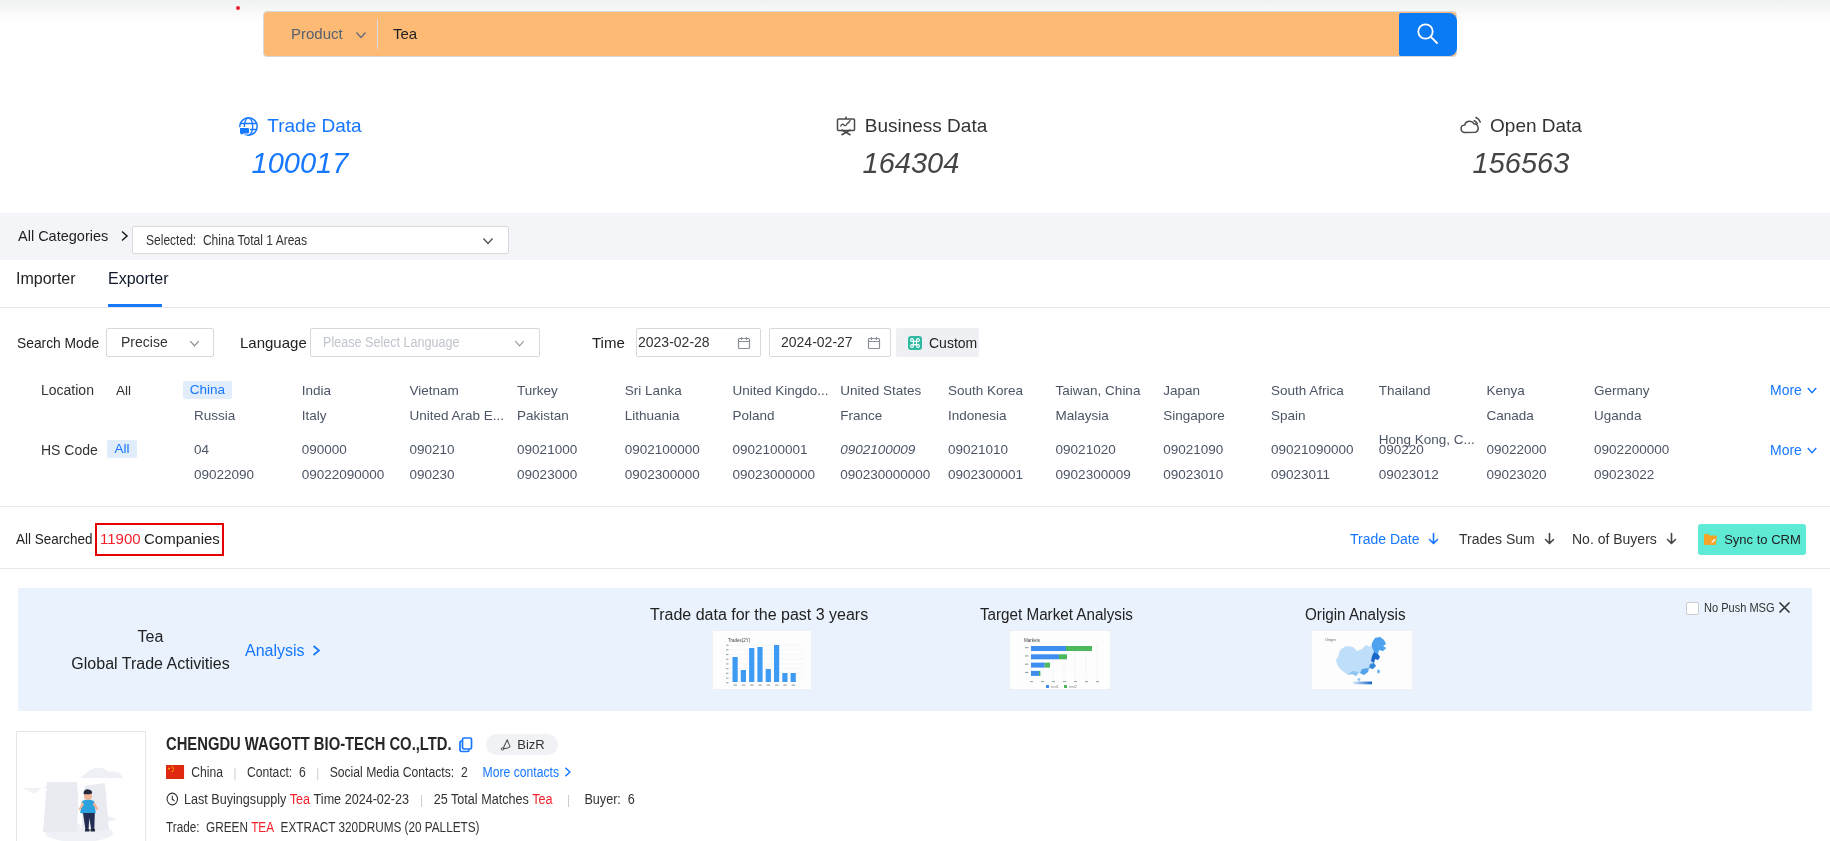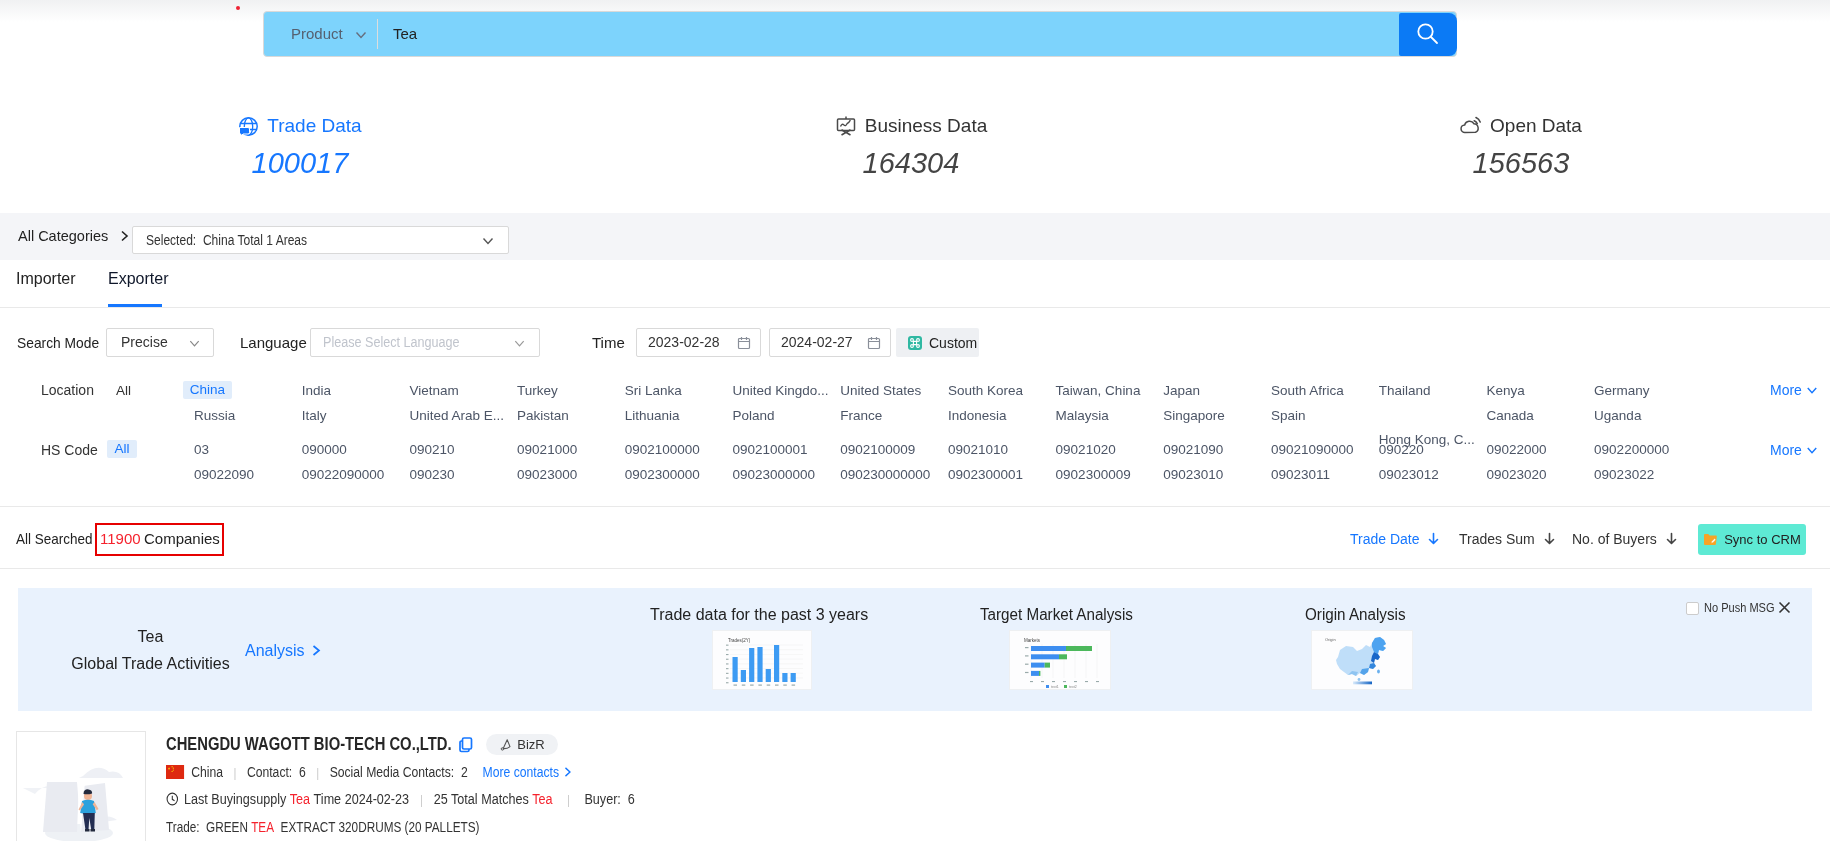--- a/index.html
+++ b/index.html
@@ -9,7 +9,7 @@
 .topgrad { left:0; top:0; width:1830px; height:22px; background:linear-gradient(#f0f1f2, #ffffff); }
 .reddot { left:236px; top:6px; width:4px; height:4px; border-radius:50%; background:#e23; }
 
-.sbox { left:263px; top:11px; width:1194px; height:46px; border:1px solid #d9d9d9; border-radius:4px; background:#7dd3fc; }
+.sbox { left:263px; top:11px; width:1194px; height:46px; border:1px solid #d9d9d9; border-radius:4px; background:#fdba74; }
 .sbox .prod { position:absolute; left:27px; top:0; height:44px; line-height:44px; font-size:15px; color:#556070; }
 .sbox .pchev { position:absolute; left:90px; top:16px; }
 .sbox .pdiv { position:absolute; left:113px; top:7px; width:1px; height:30px; background:#ddd; }

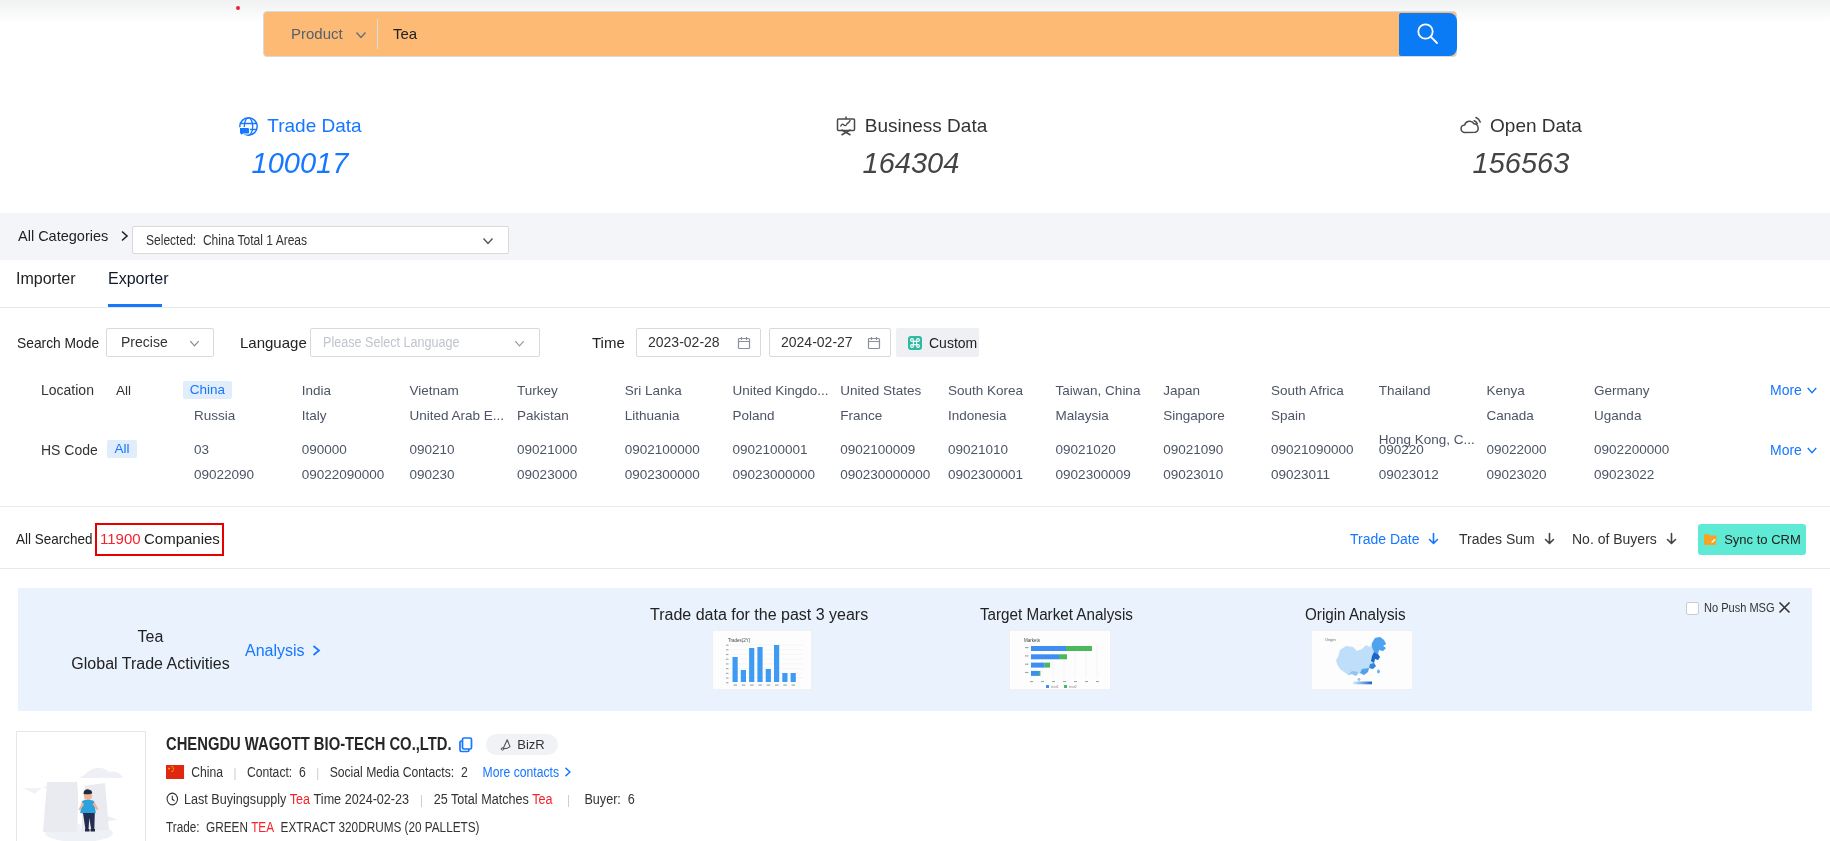--- a/index.html
+++ b/index.html
@@ -134,7 +134,7 @@
     </svg>
 </div>
 <div class="abs ctl-label" style="left:592px;">Time</div>
-<div class="abs sel" style="left:636px; width:125px; color:#333; padding-left:11px;">2023-02-28
+<div class="abs sel" style="left:636px; width:125px; color:#333; padding-left:1px;">2023-02-28
   <svg width="14" height="14" viewBox="0 0 14 14" style="position:absolute; right:9px; top:7px;">
       <rect x="1.5" y="2.5" width="11" height="10" rx="1" fill="none" stroke="#8a8f99" stroke-width="1.2"></rect>
       <path d="M1.5 5.5 h11 M4.5 1 v3 M9.5 1 v3" stroke="#8a8f99" stroke-width="1.2"></path>

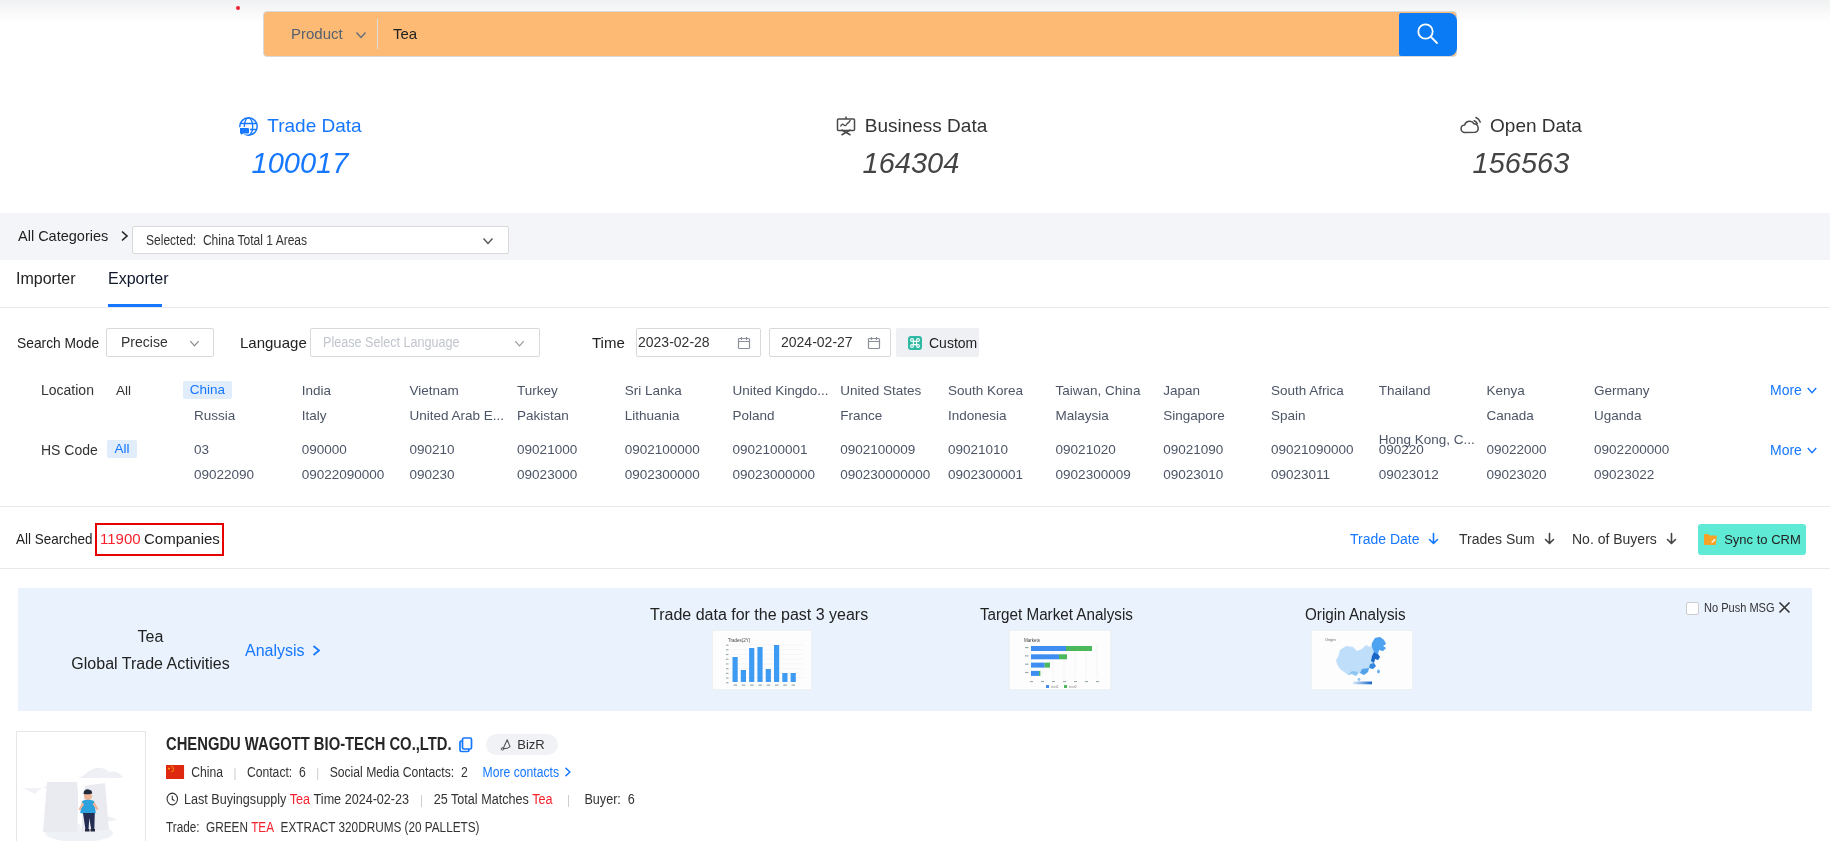--- a/index.html
+++ b/index.html
@@ -197,7 +197,7 @@
 <div id="hsrow">
     <div class="abs rowlab" style="left:41px; top:442px;">HS Code</div>
     <div class="abs chip" style="left:107px; top:440px; width:30px; height:18px; line-height:18px; font-size:13.5px;">All</div>
-    <div class="abs item" style="left:194px; top:442px;">03</div>
+    <div class="abs item" style="left:194px; top:442px;">04</div>
     <div class="abs item" style="left:301.7px; top:442px;">090000</div>
     <div class="abs item" style="left:409.4px; top:442px;">090210</div>
     <div class="abs item" style="left:517.1px; top:442px;">09021000</div>

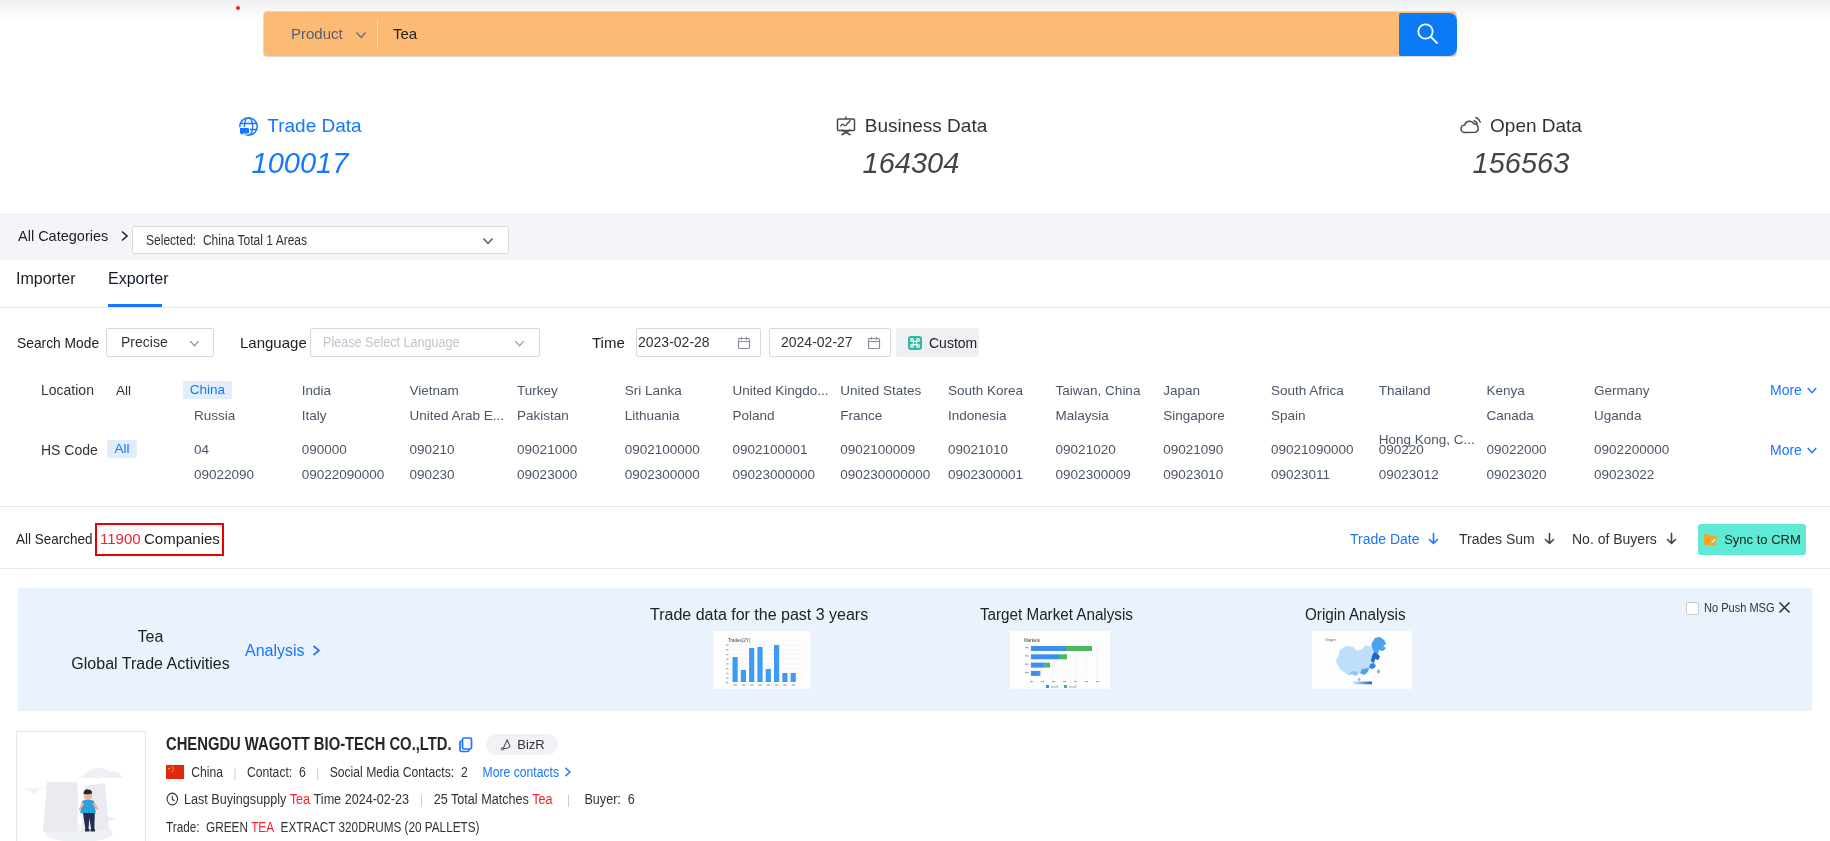--- a/index.html
+++ b/index.html
@@ -203,7 +203,7 @@
     <div class="abs item" style="left:517.1px; top:442px;">09021000</div>
     <div class="abs item" style="left:624.8px; top:442px;">0902100000</div>
     <div class="abs item" style="left:732.5px; top:442px;">0902100001</div>
-    <div class="abs item" style="left:840.2px; top:442px;">0902100009</div>
+    <div class="abs item" style="left:840.2px; top:442px;font-style:italic;">0902100009</div>
     <div class="abs item" style="left:947.9px; top:442px;">09021010</div>
     <div class="abs item" style="left:1055.6px; top:442px;">09021020</div>
     <div class="abs item" style="left:1163.3000000000002px; top:442px;">09021090</div>

